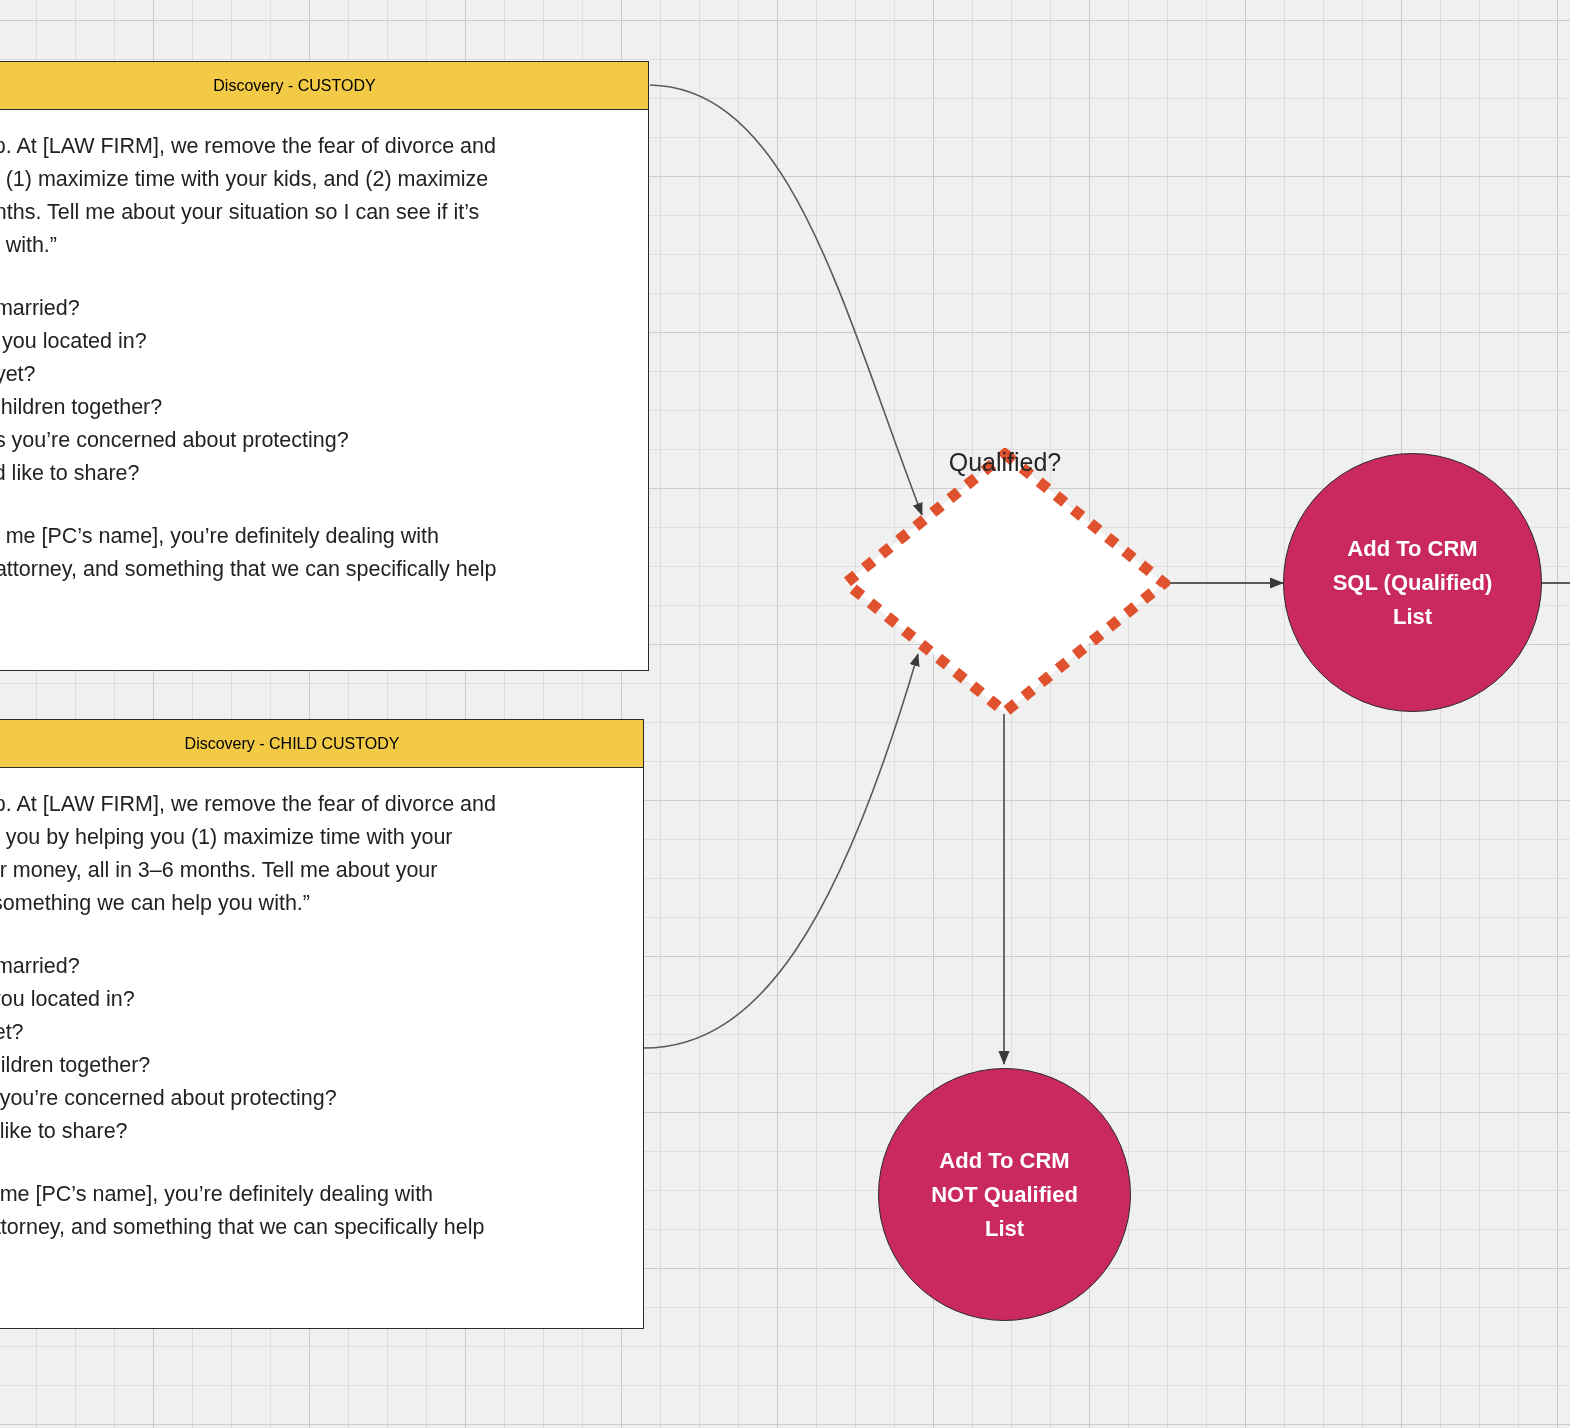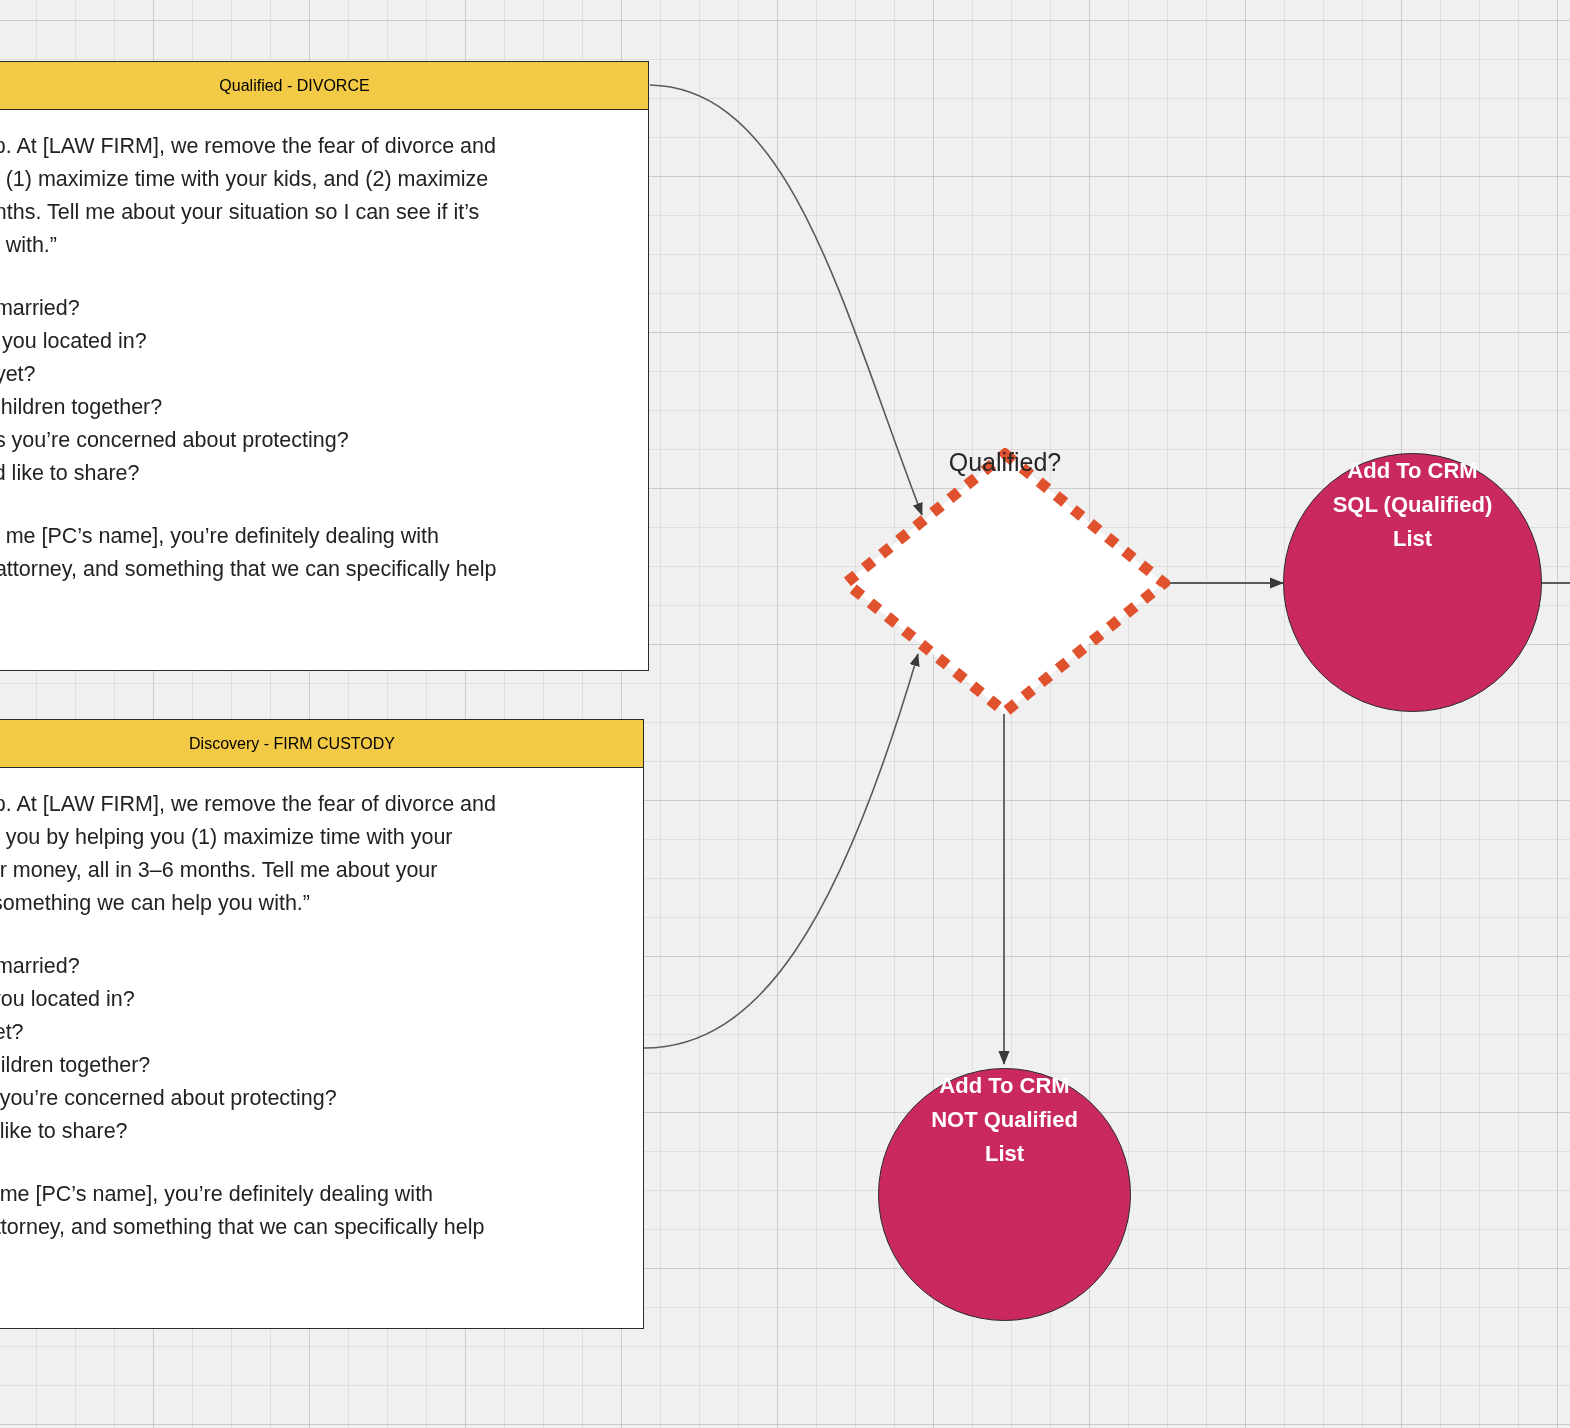--- a/index.html
+++ b/index.html
@@ -127,7 +127,7 @@
 
   <div class="card" style="left:-60px; top:61px; width:709px; height:610px;">
     <div class="card-header">
-      <span>Qualified - DIVORCE</span>
+      <span>Discovery - CUSTODY</span>
     </div>
     <div class="card-body">
       <p>help. At [LAW FIRM], we remove the fear of divorce and</p>

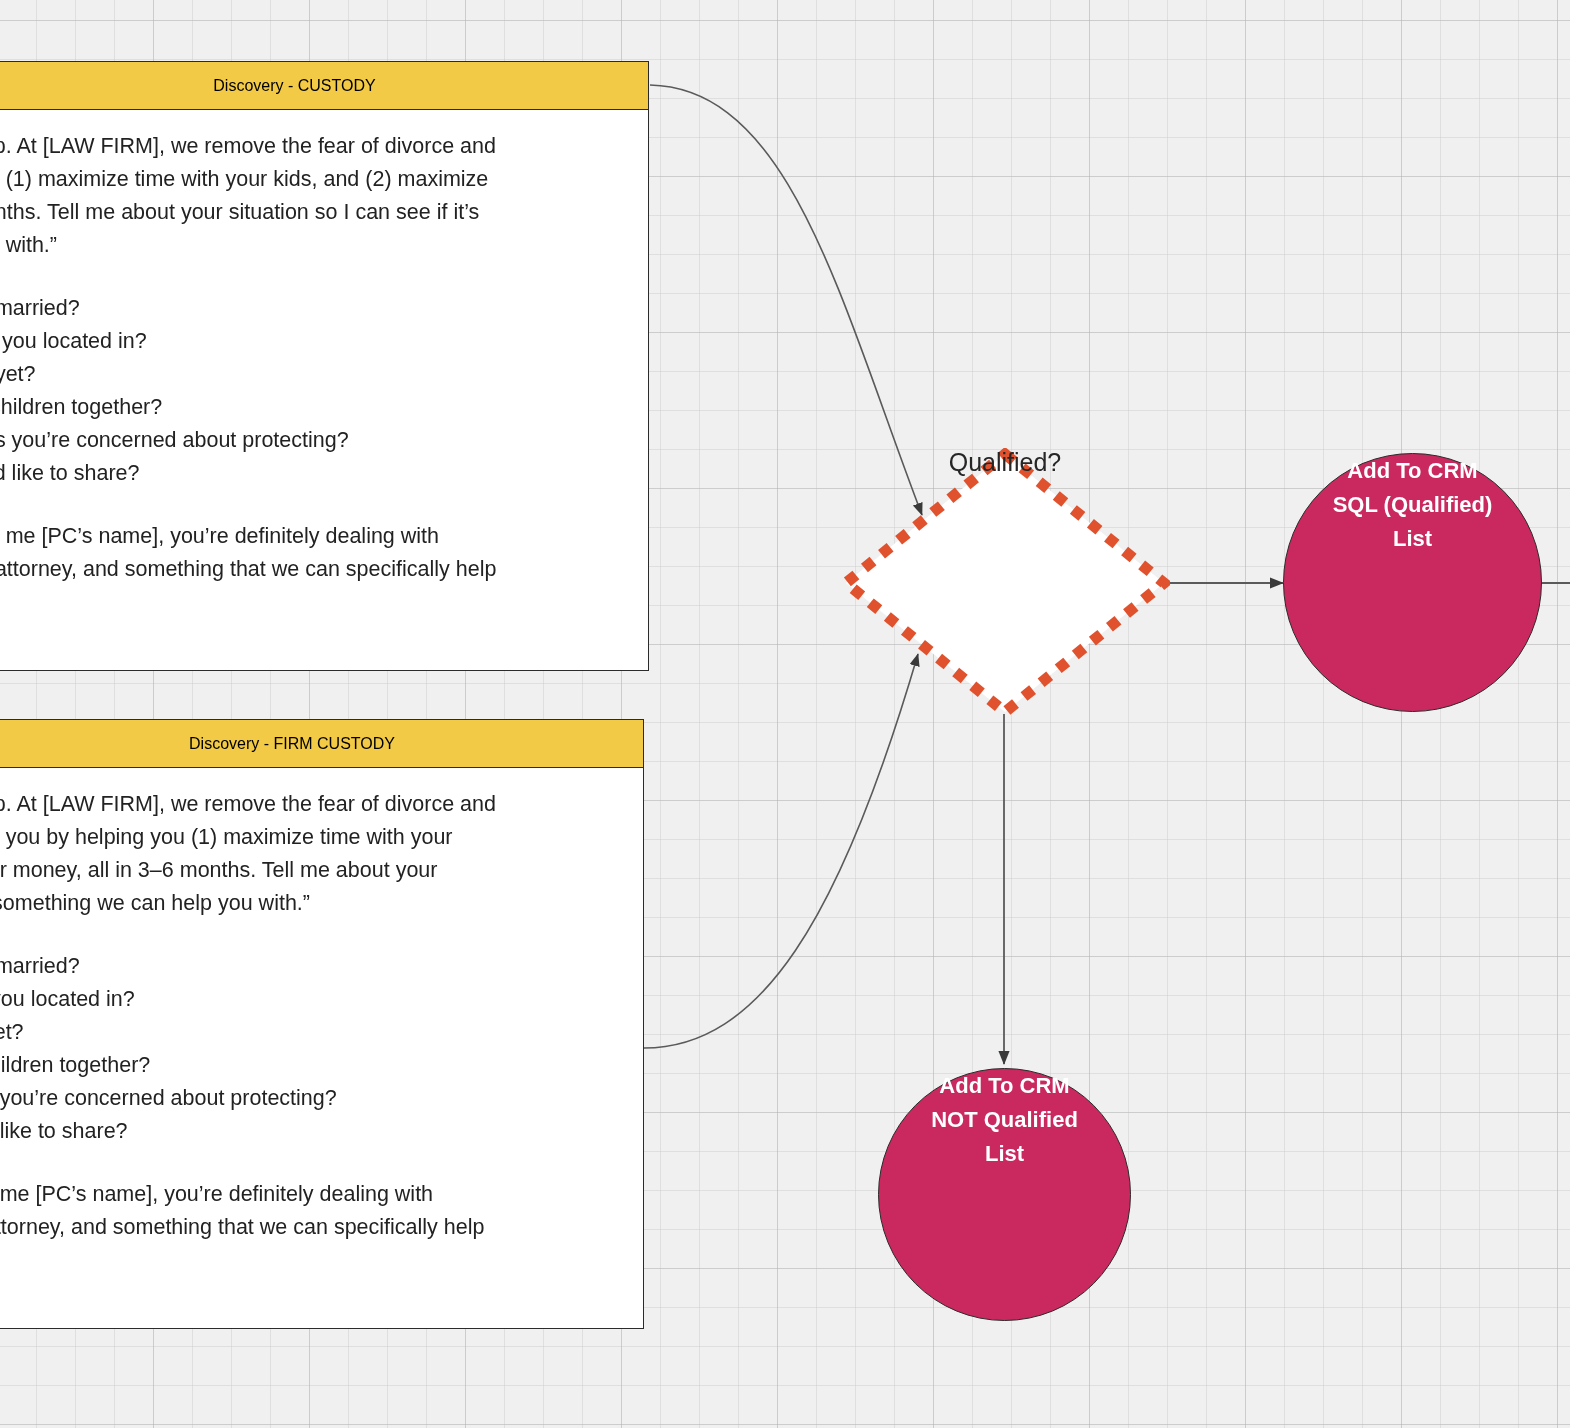--- a/index.html
+++ b/index.html
@@ -81,7 +81,7 @@
     display: flex;
     flex-direction: column;
     align-items: center;
-    justify-content: flex-start;
+    justify-content: center;
     text-align: center;
   }
   .circle-line {

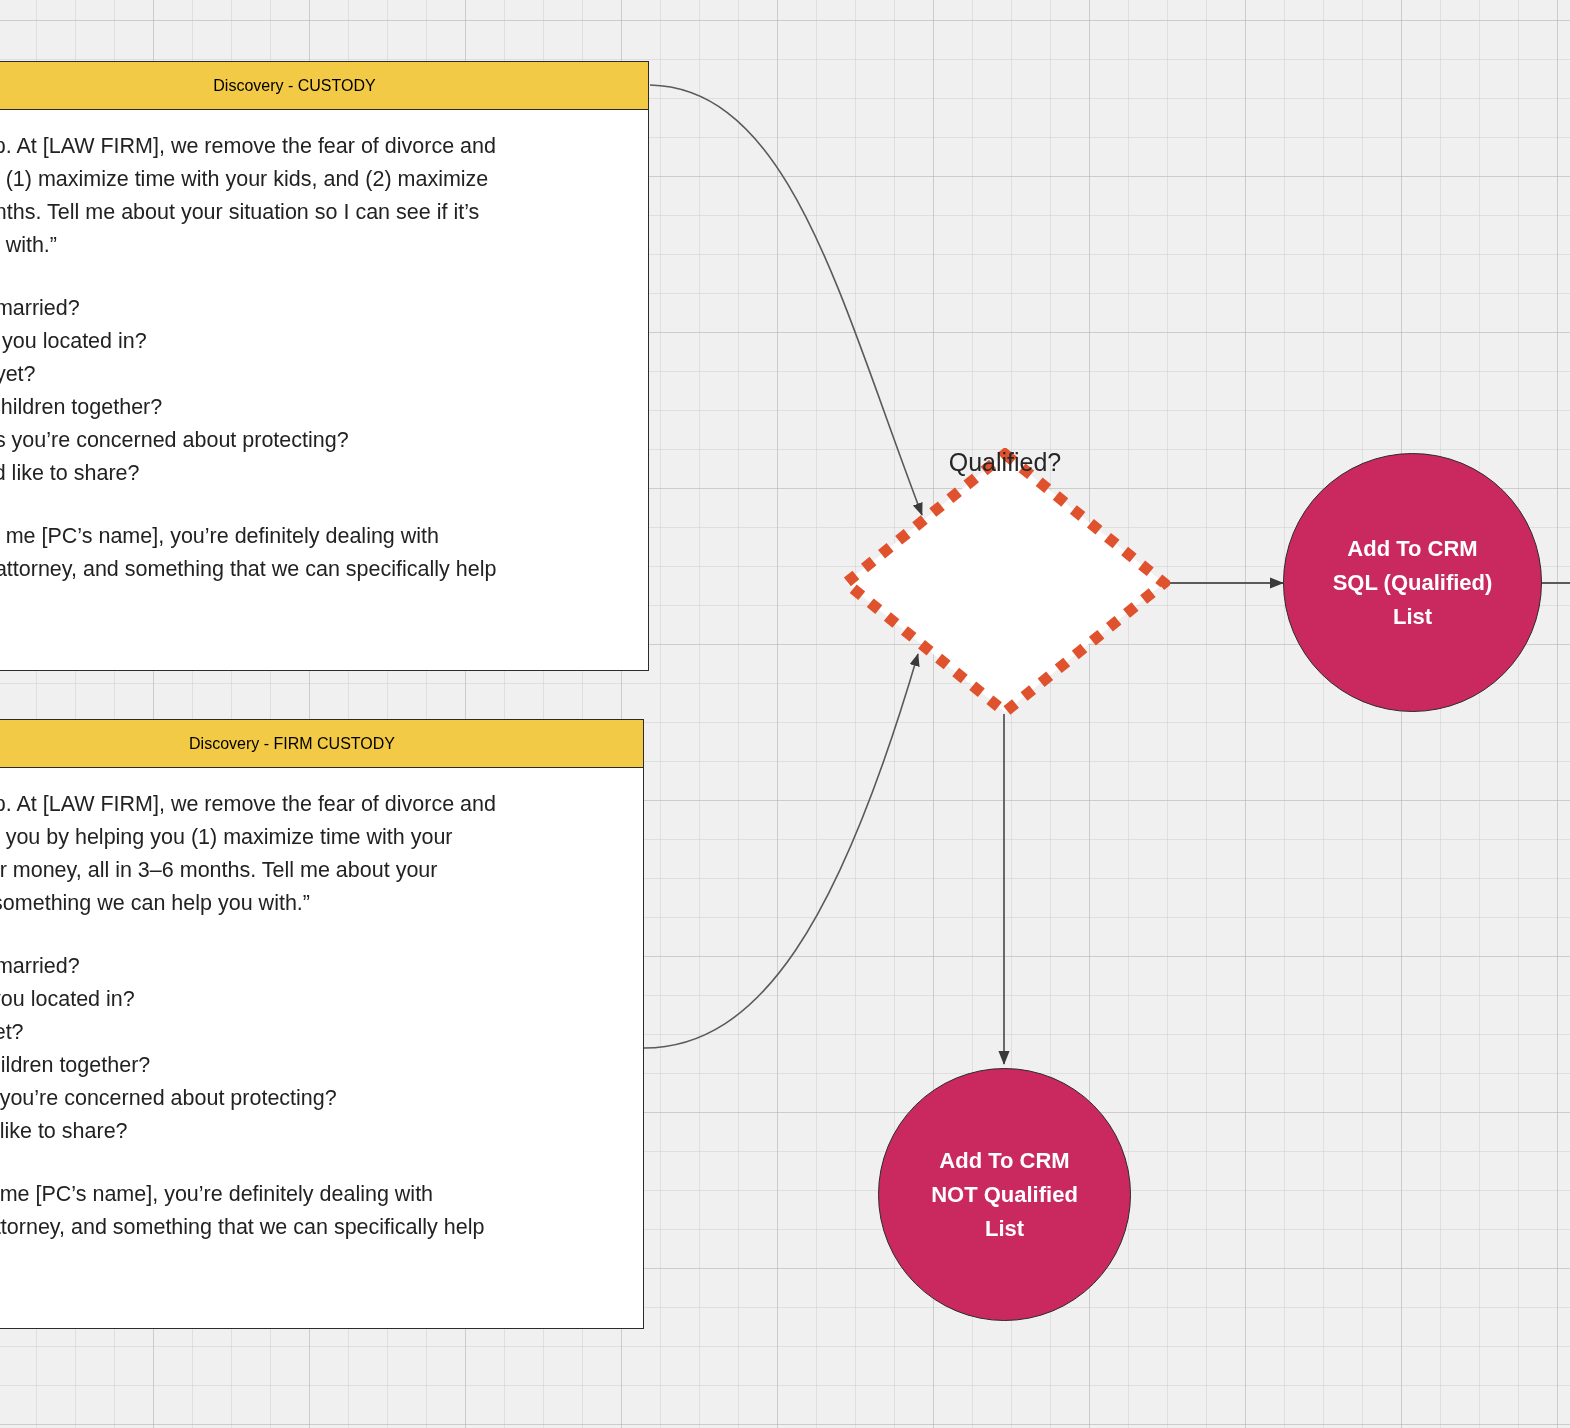--- a/index.html
+++ b/index.html
@@ -149,7 +149,7 @@
 
   <div class="card" style="left:-60px; top:719px; width:704px; height:610px;">
     <div class="card-header">
-      <span>Discovery - FIRM CUSTODY</span>
+      <span>Discovery - CHILD CUSTODY</span>
     </div>
     <div class="card-body">
       <p>help. At [LAW FIRM], we remove the fear of divorce and</p>

